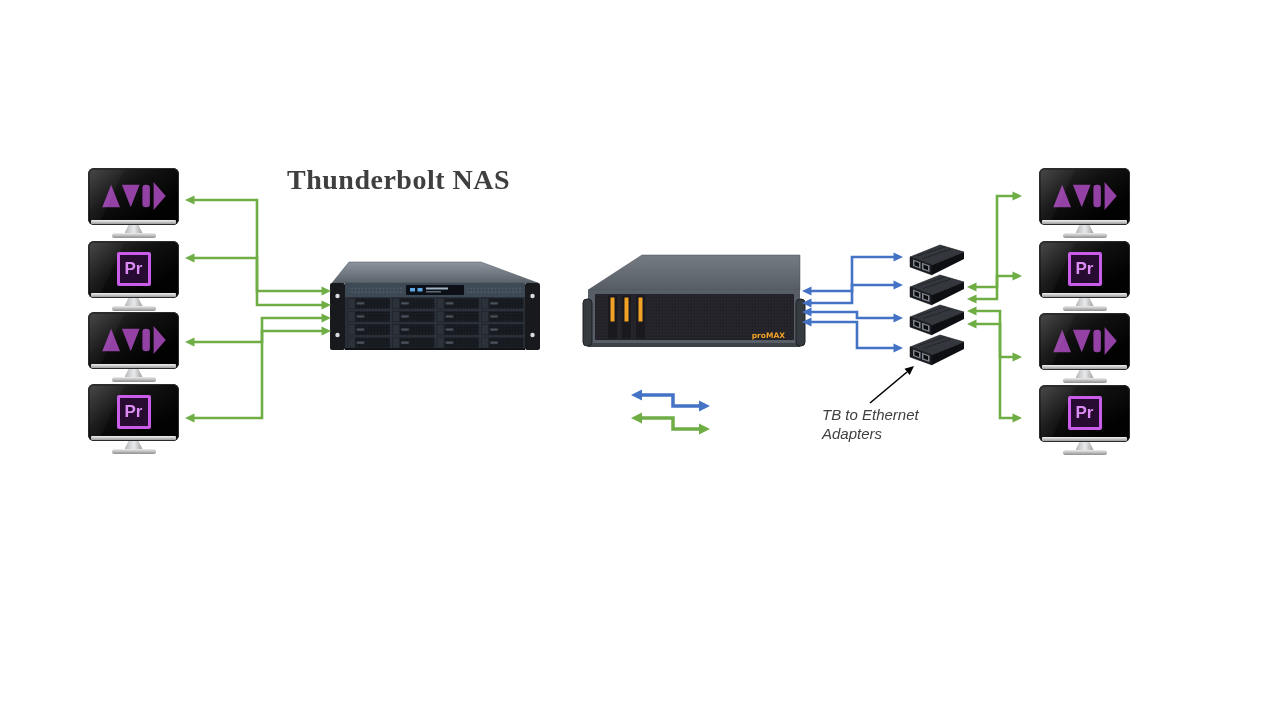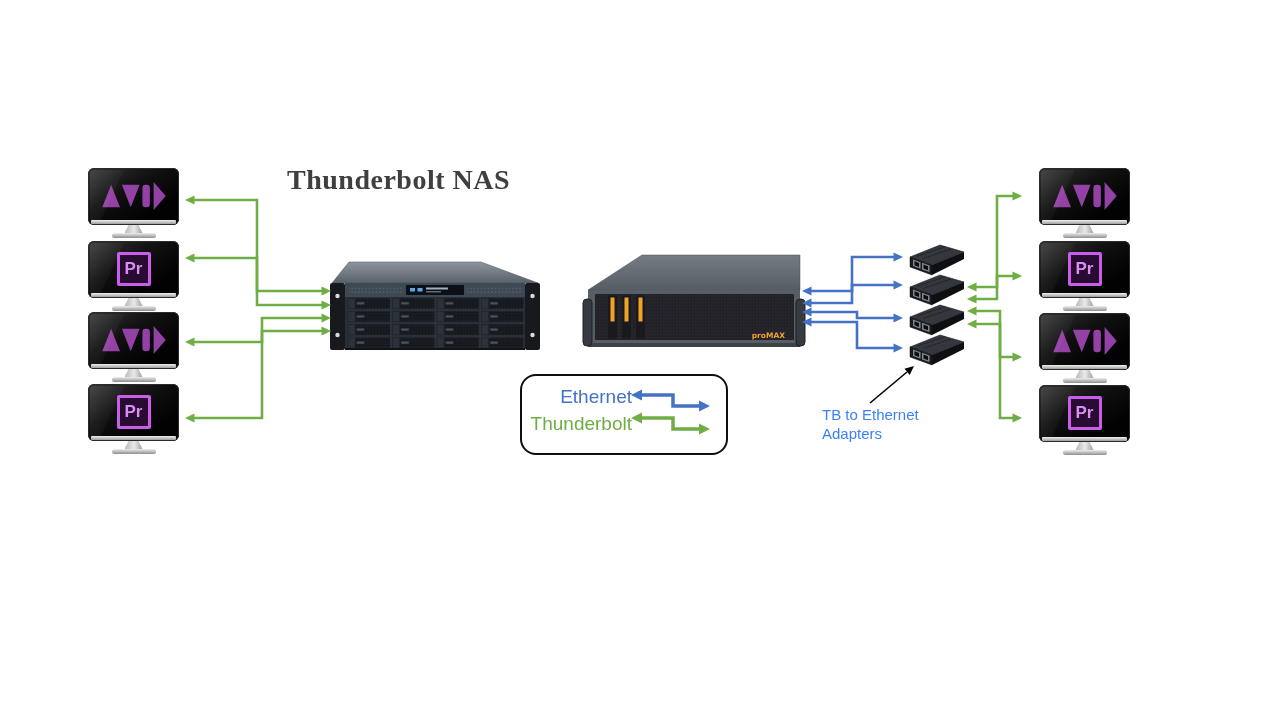--- a/index.html
+++ b/index.html
@@ -277,10 +277,6 @@
     <polygon points="20.5,22.6 25,24.2 25,28.2 20.5,26.6" fill="#0b0c0e"></polygon>
   </svg>
 
-  <div id="legend-box">
-    <div id="legend-label-ethernet" class="legend-label" style="color: rgb(68, 114, 196);">Ethernet</div>
-    <div id="legend-label-thunderbolt" class="legend-label" style="color: rgb(111, 173, 69);">Thunderbolt</div>
-  </div>
 
   <div id="adapter-annotation" style="color: #3b82f6;">
     <div>TB to Ethernet</div>

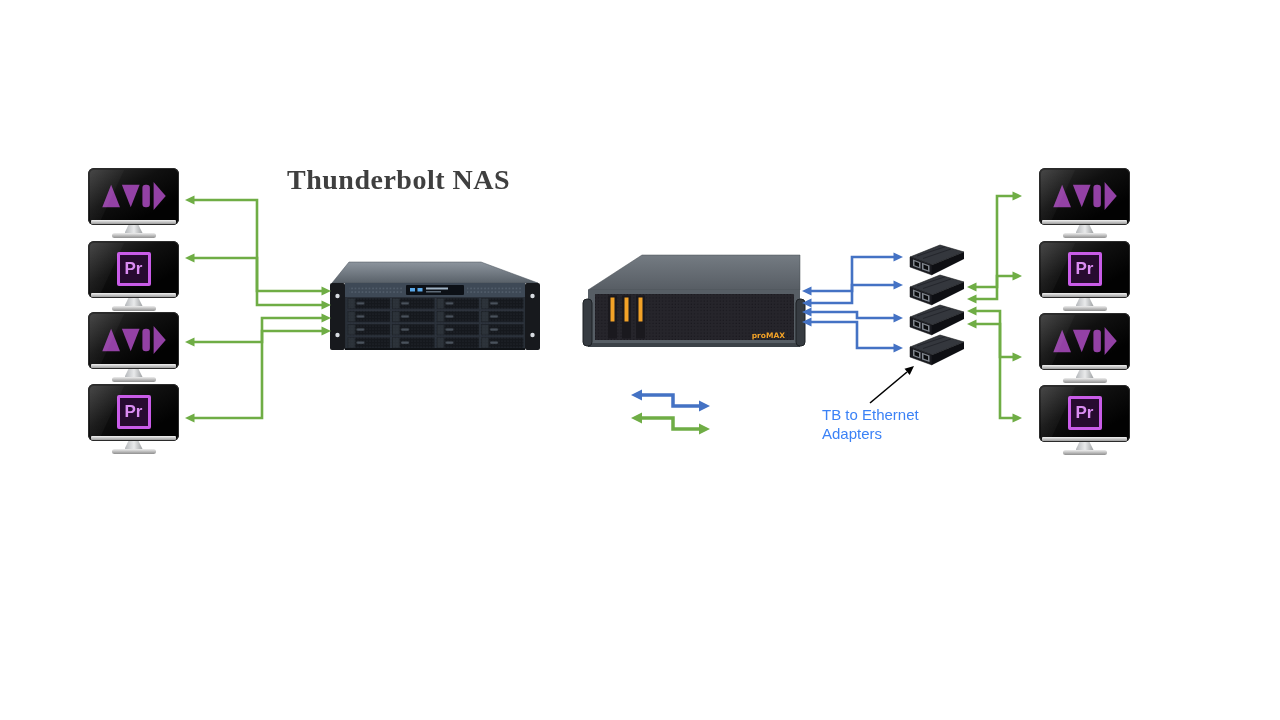--- a/index.html
+++ b/index.html
@@ -278,7 +278,7 @@
   </svg>
 
 
-  <div id="adapter-annotation" style="color: #3b82f6;">
+  <div id="adapter-annotation" style="color: #404040; font-style: italic;">
     <div>TB to Ethernet</div>
     <div>Adapters</div>
   </div>

